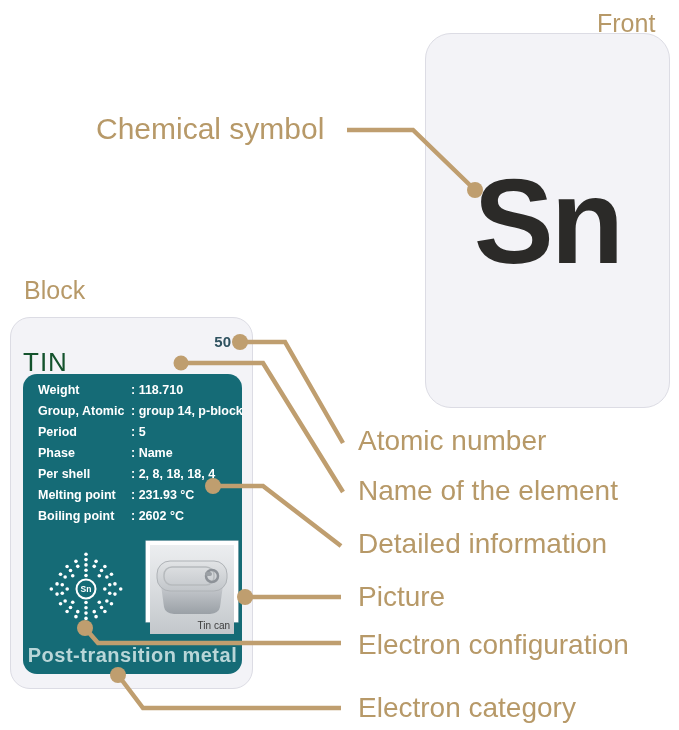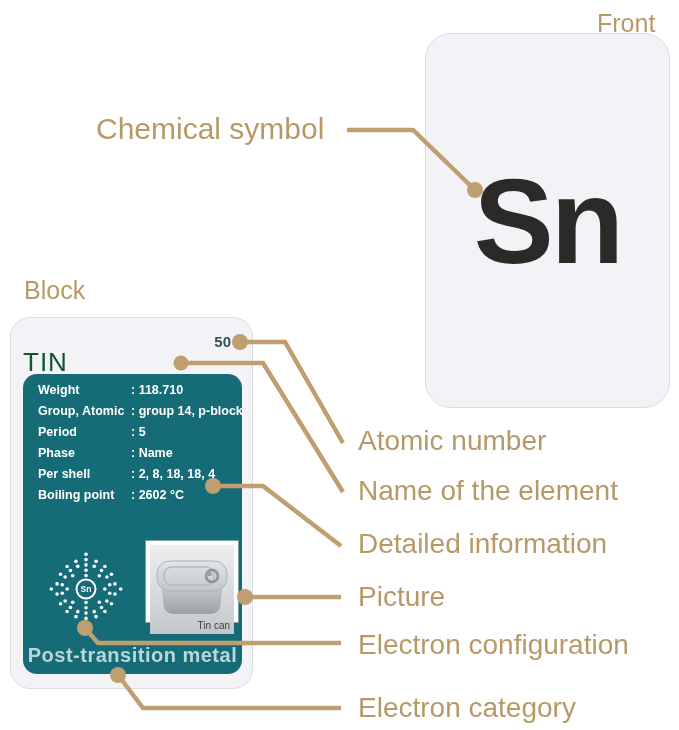--- a/index.html
+++ b/index.html
@@ -94,6 +94,10 @@
       <div class="row">
         <span class="lbl">Per shell</span>
         <span class="val">2, 8, 18, 18, 4</span>
+      </div>
+      <div class="row">
+        <span class="lbl">Melting point</span>
+        <span class="val">231.93 °C</span>
       </div>
       <div class="row">
         <span class="lbl">Boiling point</span>

